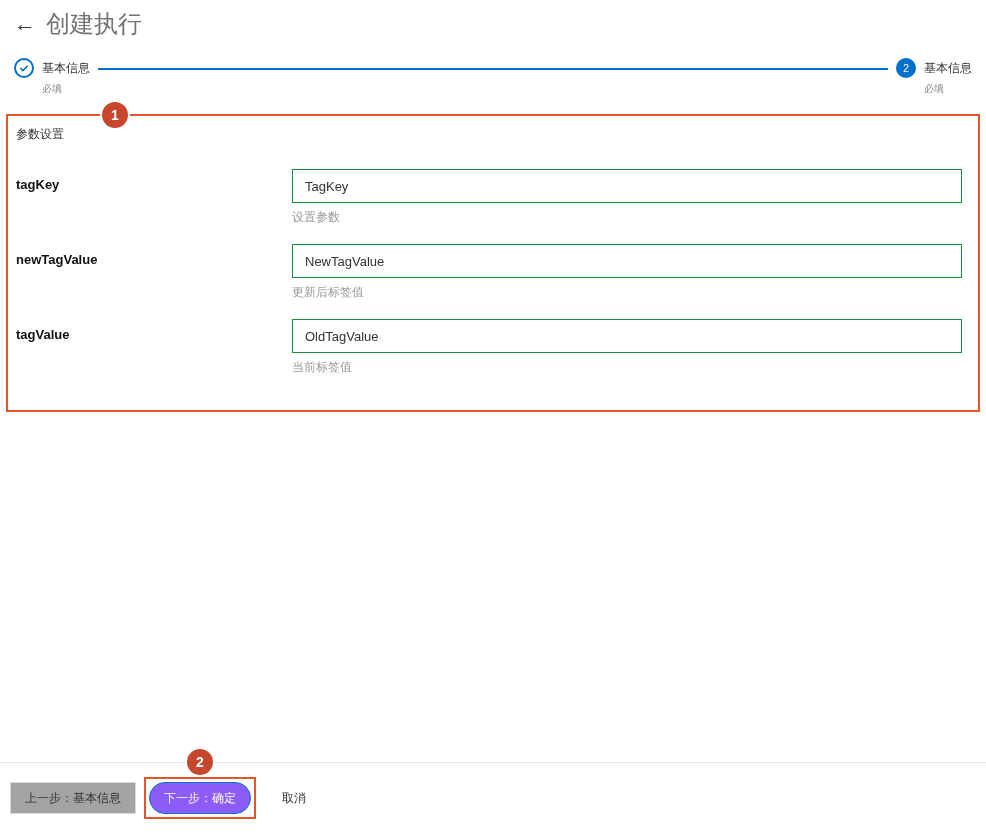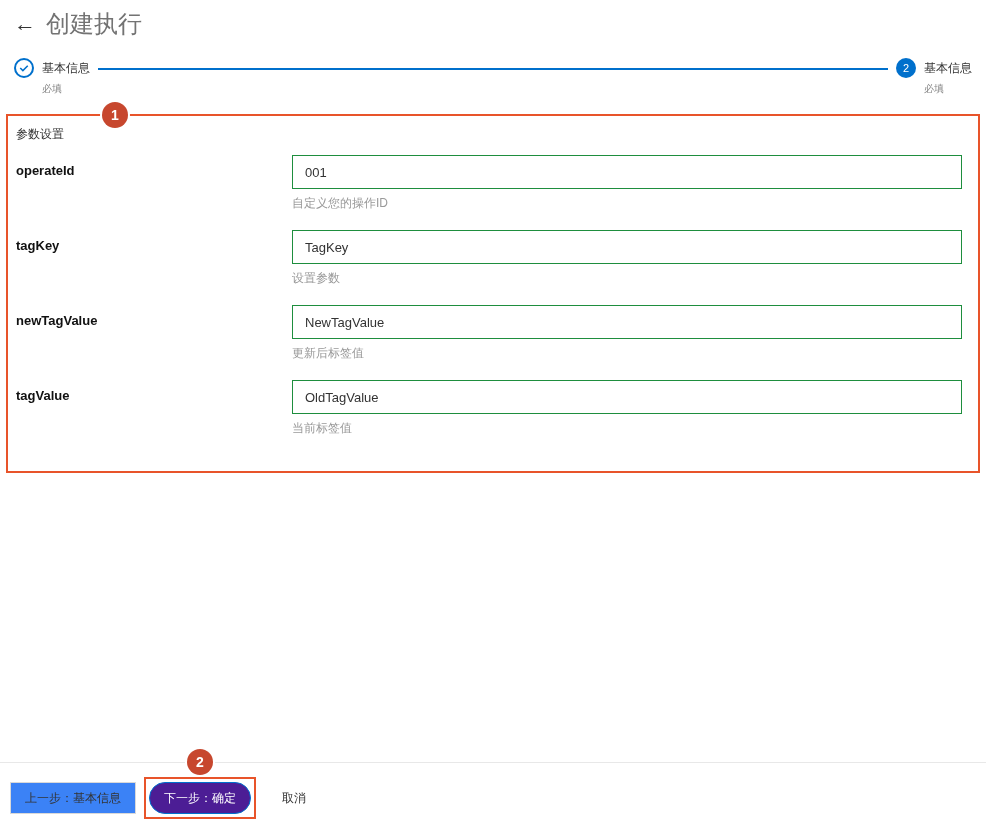--- a/index.html
+++ b/index.html
@@ -21,7 +21,7 @@
     .step-line { flex: 1; height: 2px; background: #0070cc; margin: 10px 8px 0; }
 
     .panel { border: 2px solid #e8542a; margin: 0 6px; position: relative; padding: 10px 8px 16px; }
-    .panel-title { font-size: 12px; color: #333; margin-bottom: 12px; }
+    .panel-title { font-size: 12px; color: #333; margin-bottom: 26px; }
 
     .callout { position: absolute; width: 26px; height: 26px; border-radius: 50%; background: #c7472e; color: #fff; display: flex; align-items: center; justify-content: center; font-size: 14px; font-weight: 600; box-shadow: 0 0 0 2px #fff; }
     .callout-1 { top: -14px; left: 94px; }

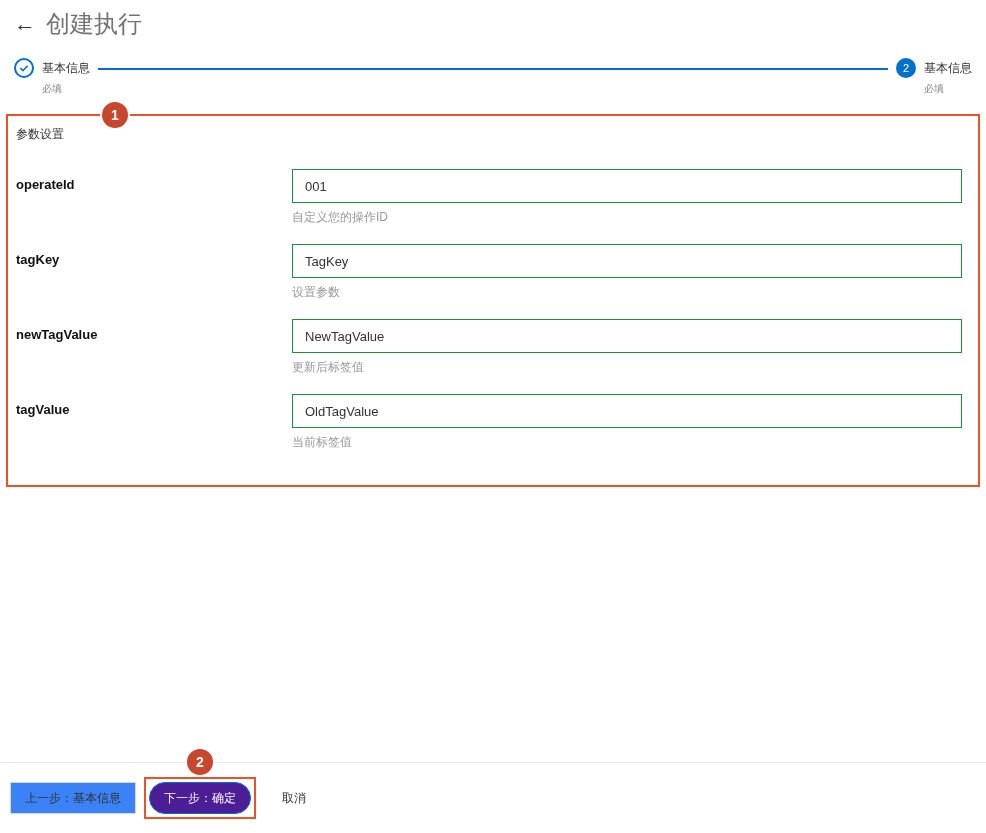--- a/index.html
+++ b/index.html
@@ -73,13 +73,6 @@
   <div class="callout callout-1">1</div>
   <div class="panel-title">参数设置</div>
 
-  <div class="form-row">
-    <div class="form-label">operateId</div>
-    <div class="form-field">
-      <input class="form-input" value="001" style="">
-      <div class="form-hint">自定义您的操作ID</div>
-    </div>
-  </div>
 
   <div class="form-row">
     <div class="form-label">tagKey</div>

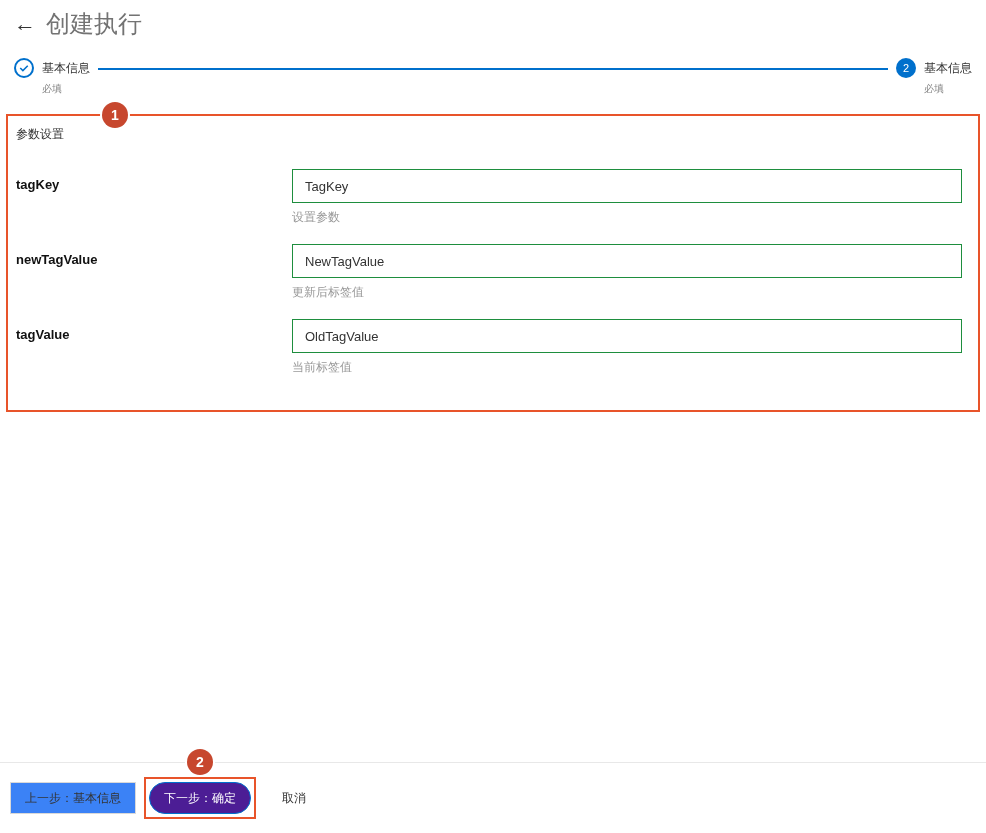--- a/index.html
+++ b/index.html
@@ -33,7 +33,7 @@
     .form-hint { font-size: 12px; color: #999; margin-top: 6px; margin-bottom: 12px; }
 
     .footer { position: absolute; bottom: 0; left: 0; right: 0; border-top: 1px solid #e8e8e8; padding: 14px 10px; display: flex; align-items: center; gap: 12px; }
-    .btn { height: 32px; padding: 0 14px; font-size: 12px; border: 1px solid #d9d9d9; background: #3b82f6; color: #333; cursor: pointer; display: inline-flex; align-items: center; }
+    .btn { height: 32px; padding: 0 14px; font-size: 12px; border: 1px solid #d9d9d9; background: #a3a3a3; color: #333; cursor: pointer; display: inline-flex; align-items: center; }
     .btn-primary { background: #4c1d95; border-color: #0070cc; color: #fff; border-radius: 16px; }
     .btn-plain { border: none; background: transparent; }
     .next-wrap { position: relative; border: 2px solid #e8542a; padding: 3px; margin-left: -4px; }

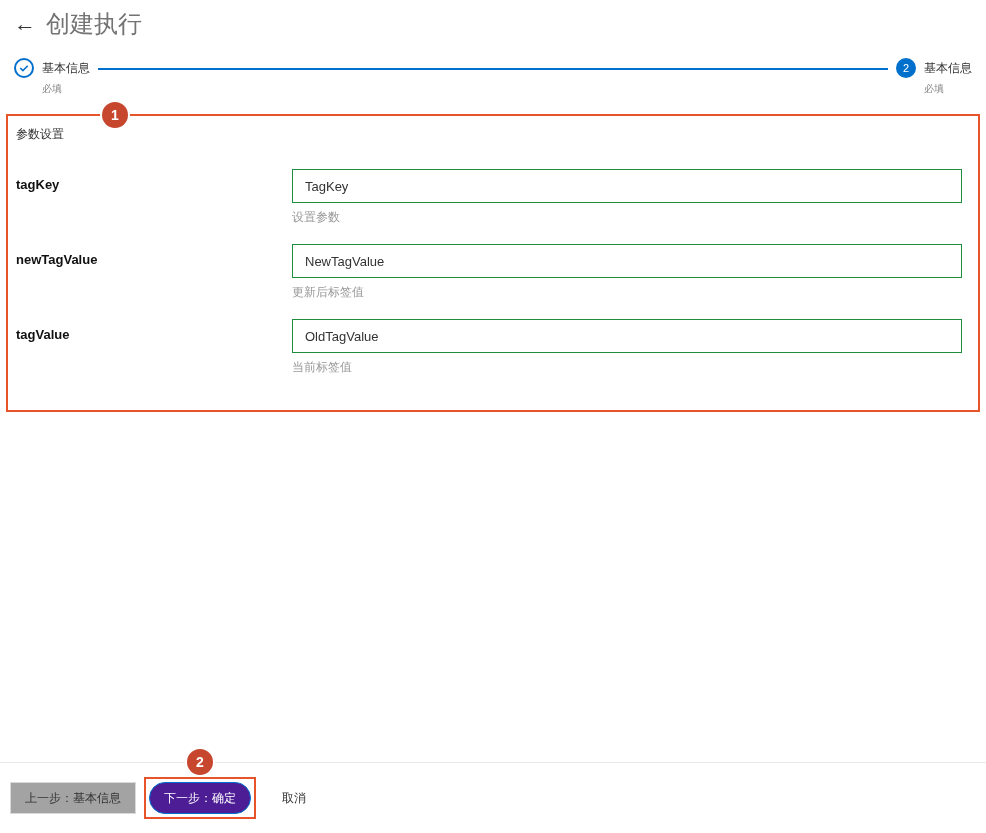--- a/index.html
+++ b/index.html
@@ -34,7 +34,7 @@
 
     .footer { position: absolute; bottom: 0; left: 0; right: 0; border-top: 1px solid #e8e8e8; padding: 14px 10px; display: flex; align-items: center; gap: 12px; }
     .btn { height: 32px; padding: 0 14px; font-size: 12px; border: 1px solid #d9d9d9; background: #a3a3a3; color: #333; cursor: pointer; display: inline-flex; align-items: center; }
-    .btn-primary { background: #4c1d95; border-color: #0070cc; color: #fff; border-radius: 16px; }
+    .btn-primary { background: #8b5cf6; border-color: #0070cc; color: #fff; border-radius: 16px; }
     .btn-plain { border: none; background: transparent; }
     .next-wrap { position: relative; border: 2px solid #e8542a; padding: 3px; margin-left: -4px; }
     .callout-2 { position: absolute; top: -30px; left: 50%; transform: translateX(-50%); width: 26px; height: 26px; border-radius: 50%; background: #c7472e; color: #fff; display: flex; align-items: center; justify-content: center; font-size: 14px; font-weight: 600; box-shadow: 0 0 0 2px #fff; }

